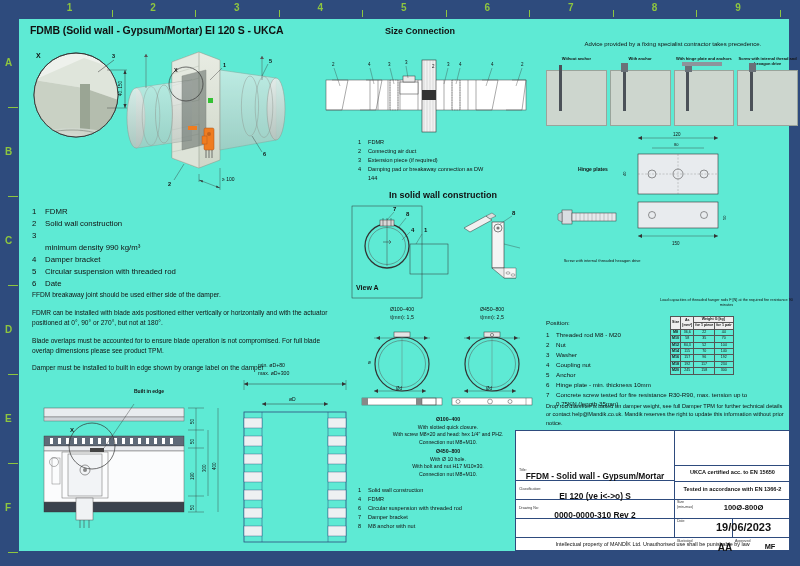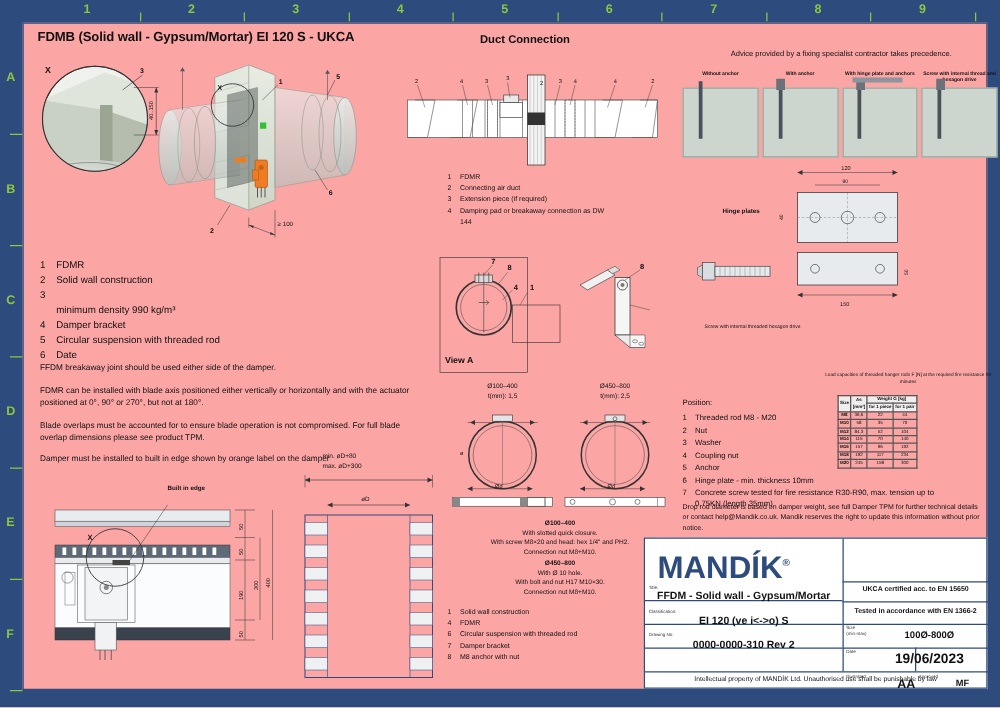--- a/index.html
+++ b/index.html
@@ -5,7 +5,7 @@
   html,body{margin:0;padding:0;background:#fff;}
   body{width:800px;height:566px;overflow:hidden;font-family:"Liberation Sans",sans-serif;}
   .sheet{position:relative;width:800px;height:566px;background:#2e4b7d;}
-  .paper{position:absolute;left:18px;top:18px;right:10px;bottom:14px;background:#fca5a5;}
+  .paper{position:absolute;left:18px;top:18px;right:10px;bottom:14px;background:#5eead4;}
   .ruler-num{position:absolute;color:#8ec63f;font-size:10px;font-weight:700;}
   .ruler-tick{position:absolute;background:#8ec63f;}
   .ruler-letter{position:absolute;color:#8ec63f;font-size:10px;font-weight:700;}

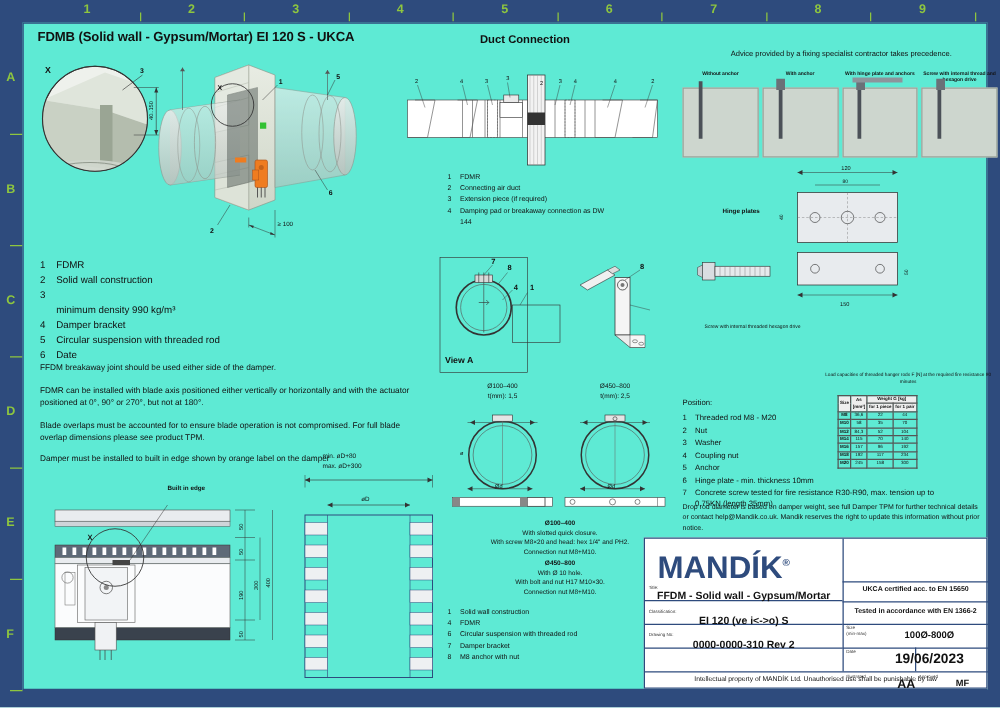--- a/index.html
+++ b/index.html
@@ -319,7 +319,7 @@
       </g>
     </svg>
 
-    <div class="sec-title" style="left:322px;top:8px;width:160px;">Duct Connection</div>
+    <div class="sec-title" style="left:322px;top:8px;width:160px;">Size Connection</div>
 
     <svg style="position:absolute;left:308px;top:38px;" width="200" height="80" viewBox="0 0 200 80">
       <rect x="0" y="24" width="200" height="30" fill="#fff" stroke="#444" stroke-width="0.5"></rect>

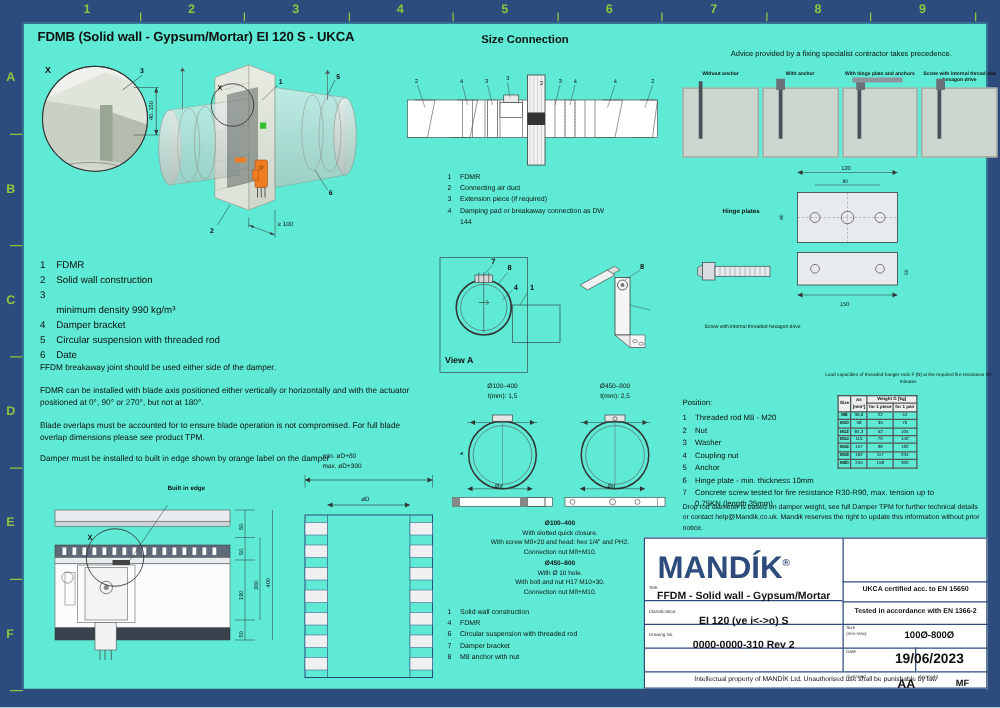--- a/index.html
+++ b/index.html
@@ -405,6 +405,7 @@
         </div>
       </div>
 
+    <div class="sec-title" style="left:330px;top:172px;width:190px;">In solid wall construction</div>
 
     <svg style="position:absolute;left:332px;top:186px;" width="100" height="96" viewBox="0 0 100 96">
       <rect x="2" y="2" width="70" height="92" fill="none" stroke="#333" stroke-width="0.5"></rect>

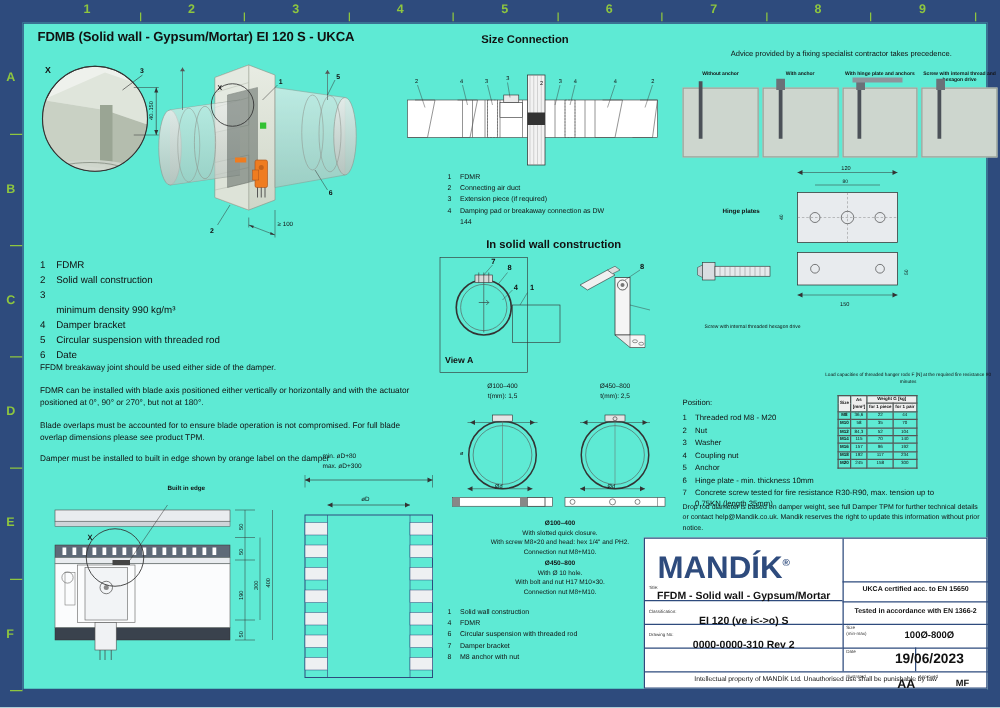--- a/index.html
+++ b/index.html
@@ -721,7 +721,6 @@
       <div class="line" style="left:158px;top:87px;width:117px;height:1px;"></div>
       <div class="line" style="left:216px;top:87px;width:1px;height:19px;"></div>
 
-      <div class="brand"><span>MANDÍK</span><span class="reg">®</span></div>
 
       <div class="addr" id="tbCompany" style="left:164px;top:5px;"></div>
       <div class="addr addr-r" id="tbAddress" style="right:5px;top:5px;"></div>

